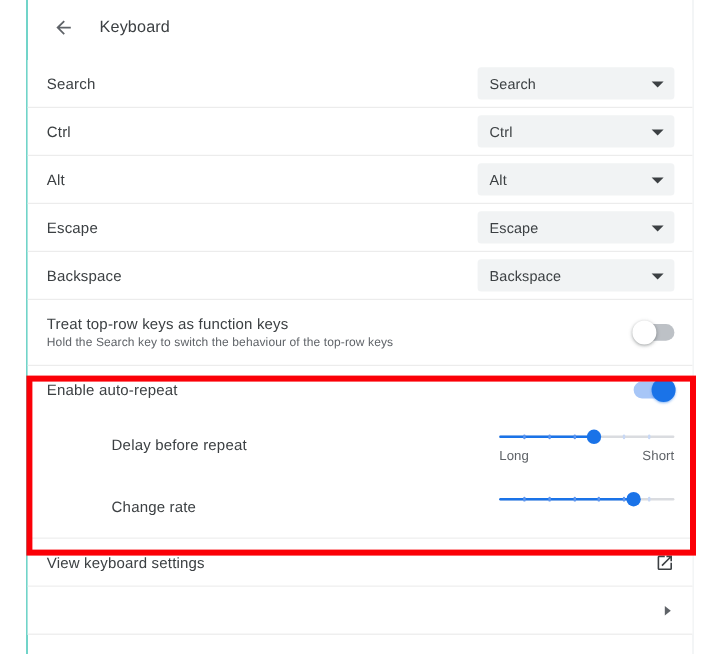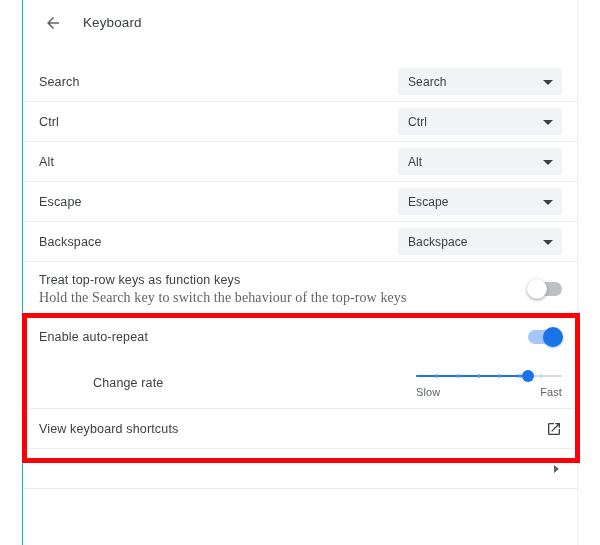--- a/index.html
+++ b/index.html
@@ -65,7 +65,7 @@
   .rows {
     position: absolute;
     left: 0;
-    top: 62px;
+    top: 50px;
     width: 100%;
   }
   .row {

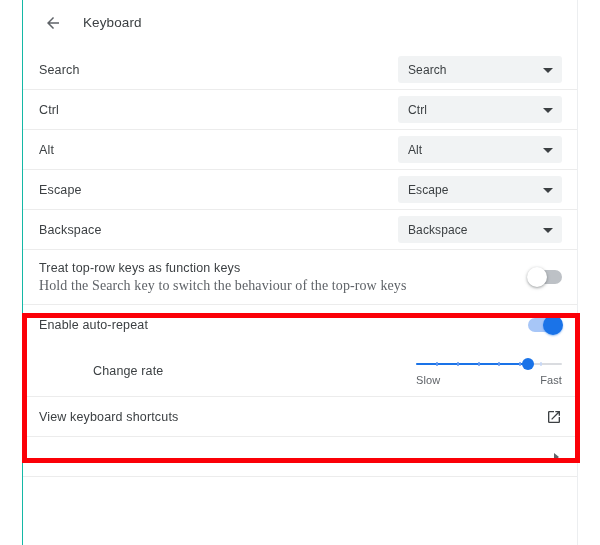--- a/index.html
+++ b/index.html
@@ -87,12 +87,11 @@
     white-space: nowrap;
   }
   .row-sub {
-    font-size: 14px;
+    font-size: 10px;
     color: #5f6368;
     letter-spacing: .1px;
     margin-top: 3px;
     white-space: nowrap;
-    font-family: Liberation Serif, serif;
   }
   .label-stack { display: flex; flex-direction: column; justify-content: center; }
   .spacer { flex: 1 1 auto; }

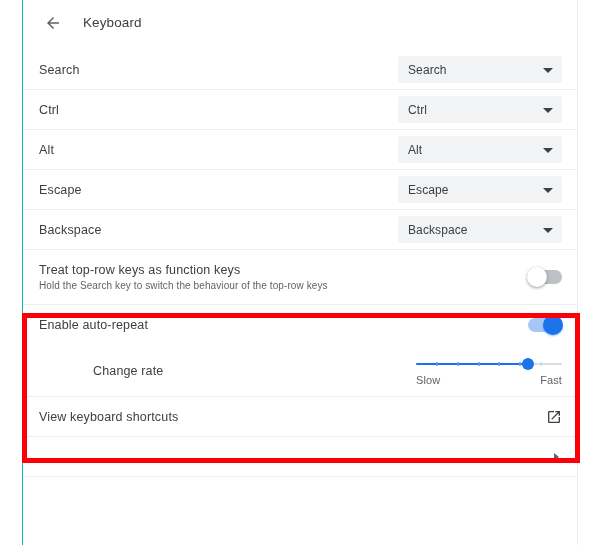--- a/index.html
+++ b/index.html
@@ -314,6 +314,27 @@
         </div>
       </div>
 
+      <div class="row no-border" style="height:52px;padding-left:70px;">
+        <div class="row-label">Delay before repeat</div>
+        <div class="spacer"></div>
+        <div class="slider-wrap">
+          <div class="slider-track"></div>
+          <div class="slider-fill" style="width: 78.84px;"></div>
+          <div class="slider-ticks">
+              <div class="tick past" style="left: 19.8571px;"></div>
+              <div class="tick past" style="left: 40.7143px;"></div>
+              <div class="tick past" style="left: 61.5714px;"></div>
+              <div class="tick" style="left: 82.4286px;"></div>
+              <div class="tick" style="left: 103.286px;"></div>
+              <div class="tick" style="left: 124.143px;"></div>
+            </div>
+          <div class="slider-thumb" style="left: 78.84px;"></div>
+          <div class="slider-marks">
+            <span>Long</span>
+            <span>Short</span>
+          </div>
+        </div>
+      </div>
 
       <div class="row" style="height:52px;padding-left:70px;">
         <div class="row-label">Change rate</div>

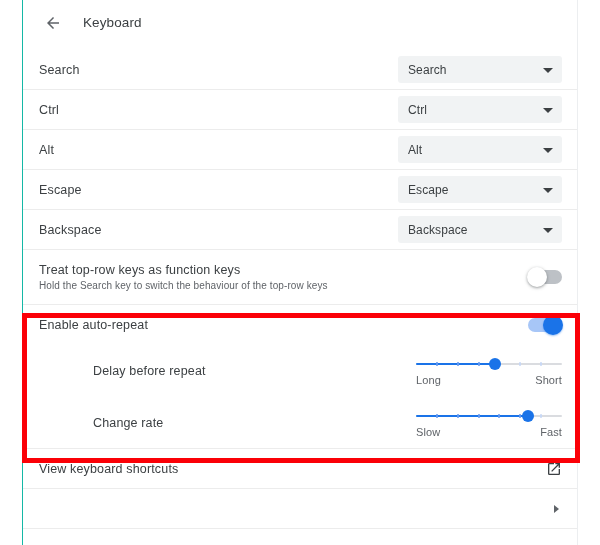--- a/index.html
+++ b/index.html
@@ -351,10 +351,6 @@
               <div class="tick" style="left: 124.143px;"></div>
             </div>
           <div class="slider-thumb" style="left: 112.42px;"></div>
-          <div class="slider-marks">
-            <span>Slow</span>
-            <span>Fast</span>
-          </div>
         </div>
       </div>
 

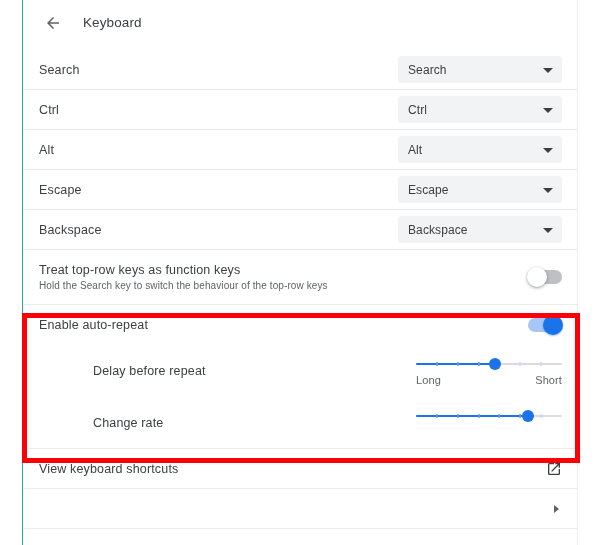--- a/index.html
+++ b/index.html
@@ -355,7 +355,7 @@
       </div>
 
       <div class="row h40">
-        <div class="row-label">View keyboard shortcuts</div>
+        <div class="row-label">View keyboard settings</div>
         <div class="spacer"></div>
         <span>
           <svg class="ext-icon" viewBox="0 0 24 24">

